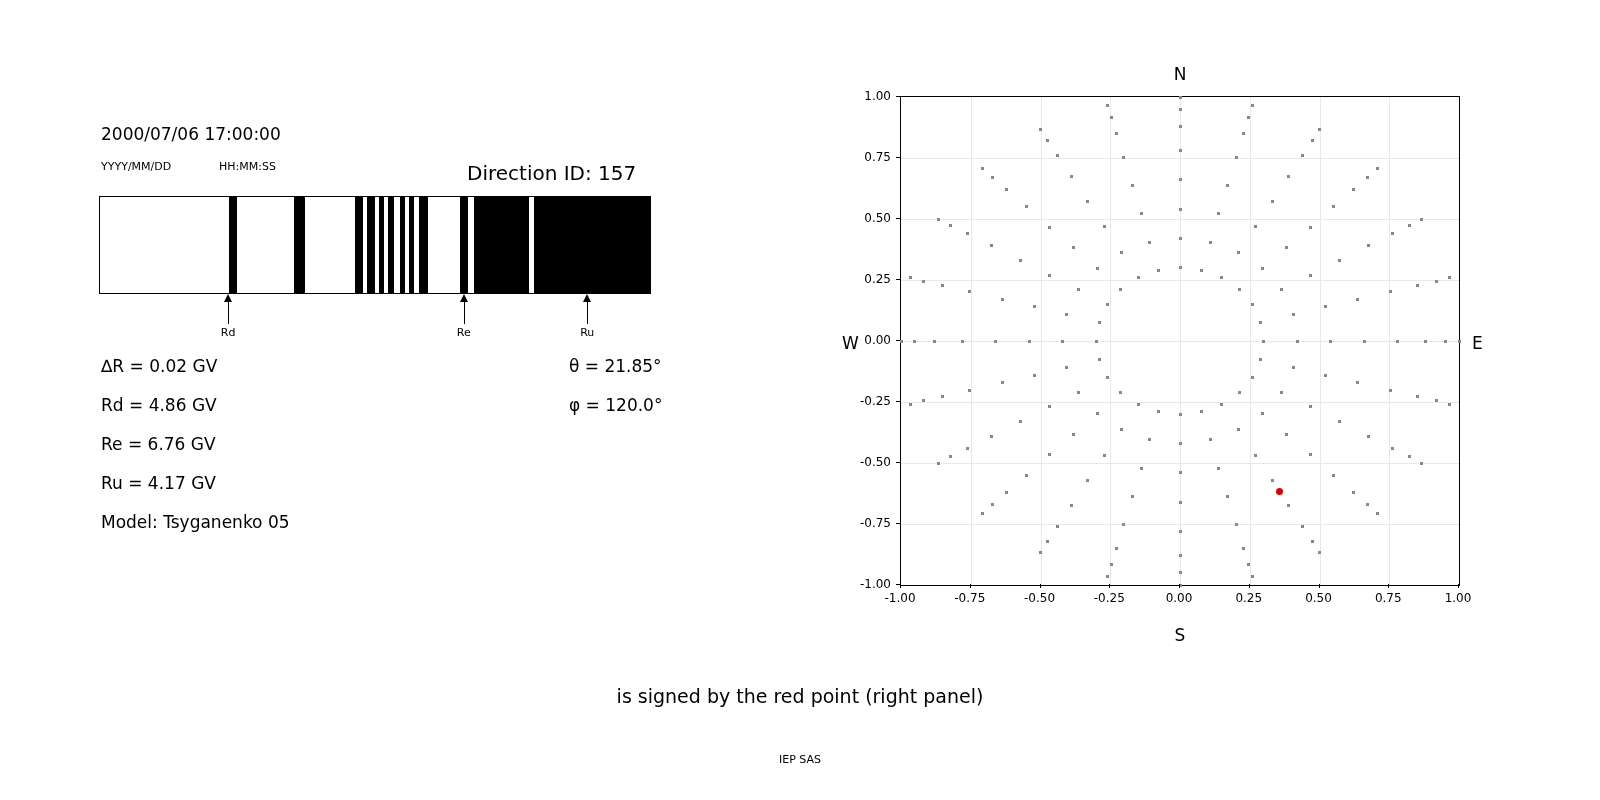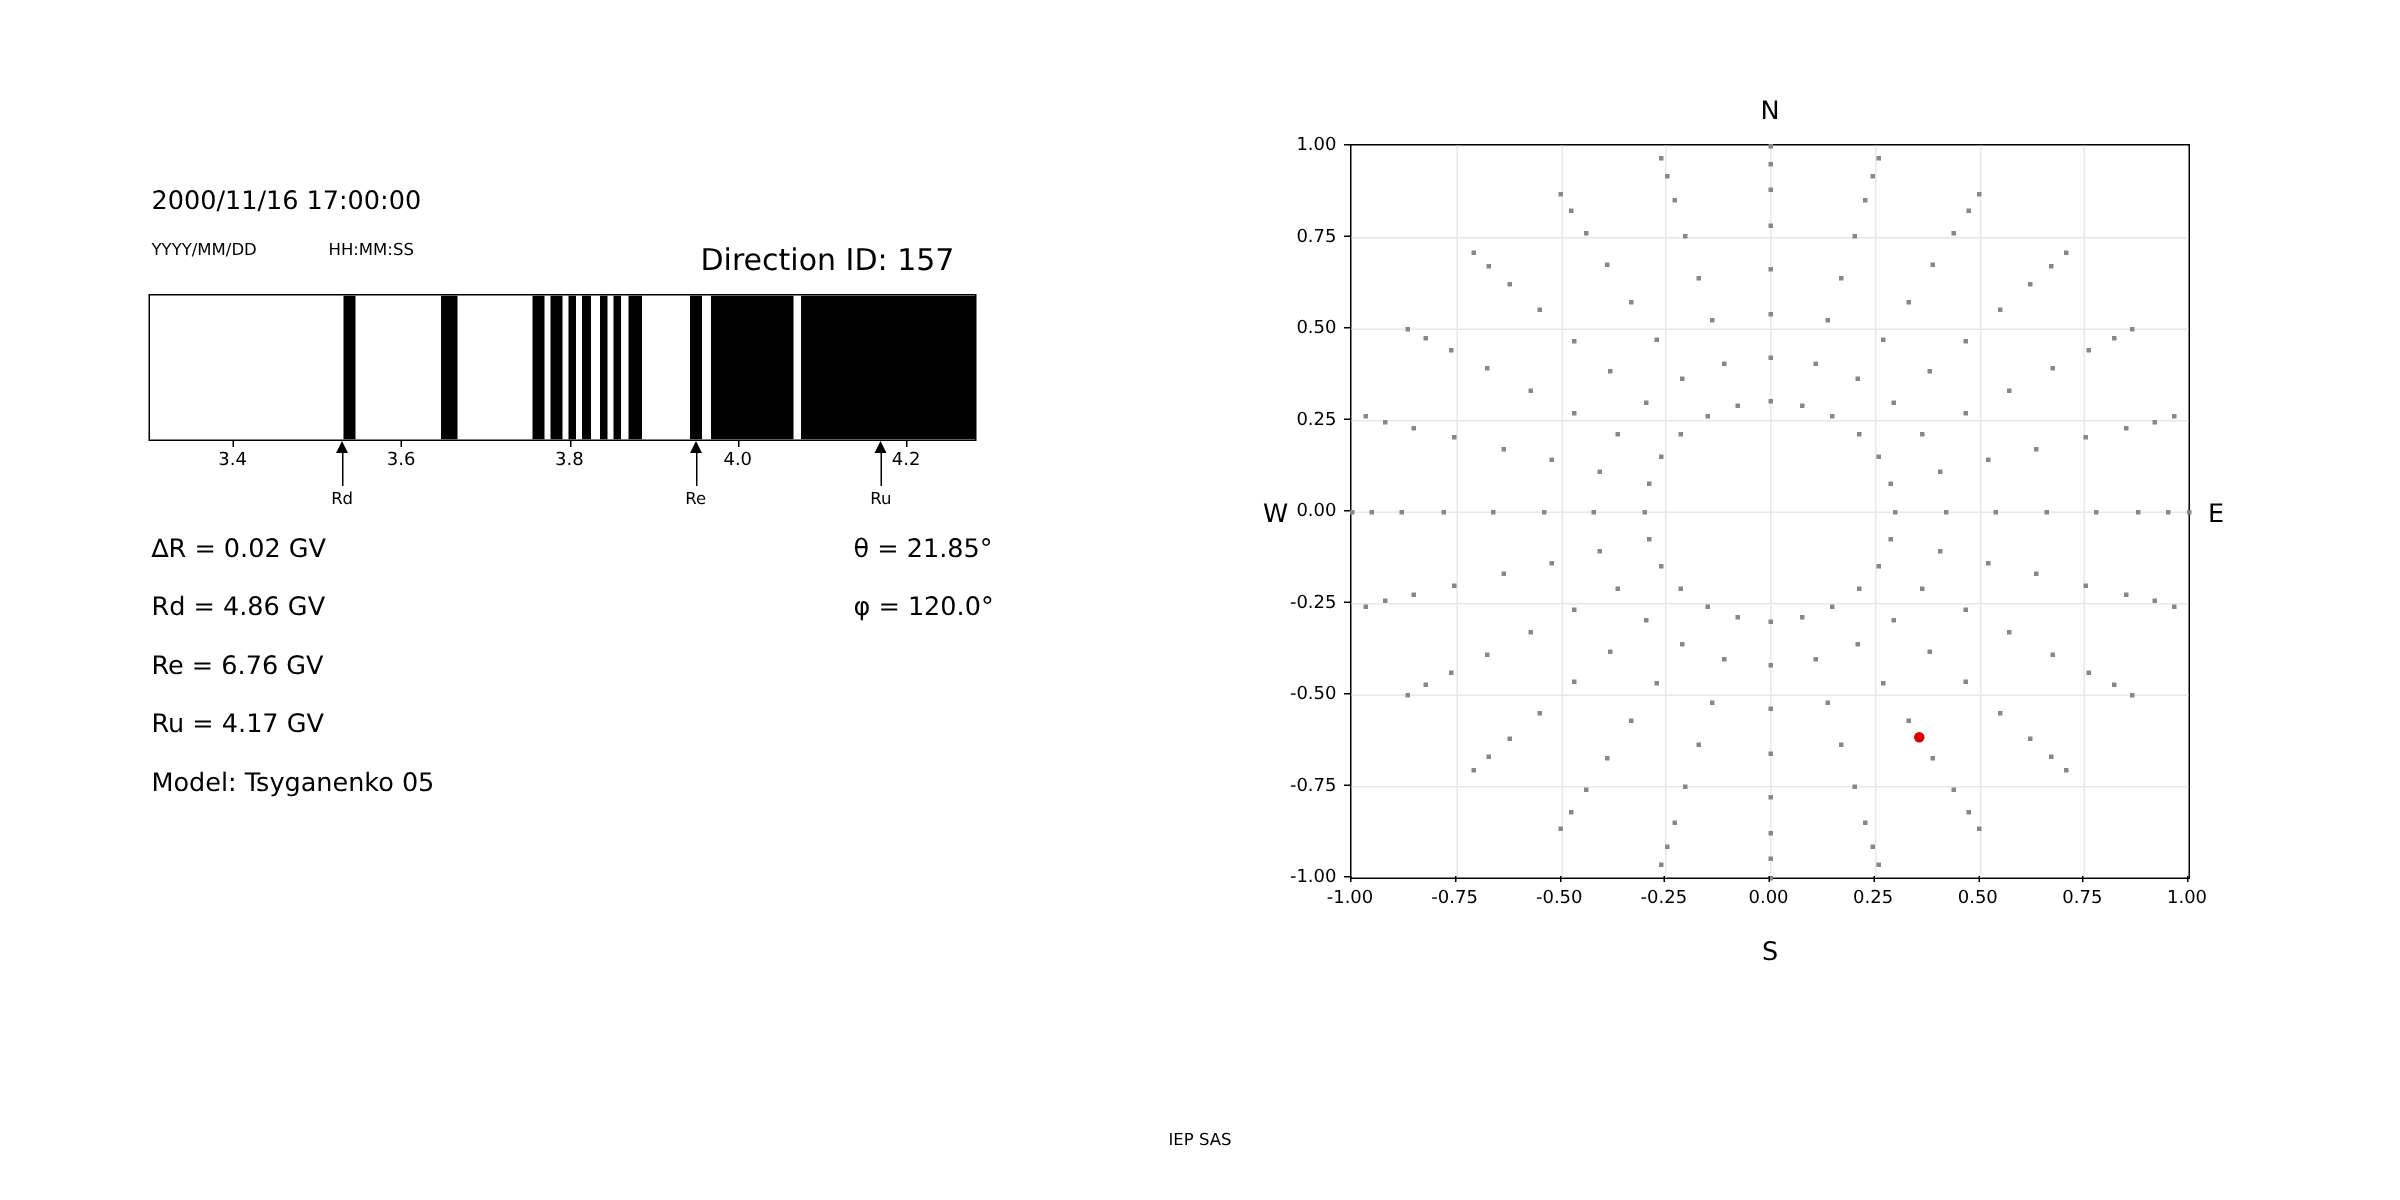--- a/index.html
+++ b/index.html
@@ -234,7 +234,7 @@
 
 <div id="left-panel">
 
-  <div class="txt" id="datetime">2000/11/16 17:00:00</div>
+  <div class="txt" id="datetime">2000/07/06 17:00:00</div>
   <div class="txt" id="date-format-label">YYYY/MM/DD</div>
   <div class="txt" id="time-format-label">HH:MM:SS</div>
   <div class="txt" id="direction-id">Direction ID: 157</div>

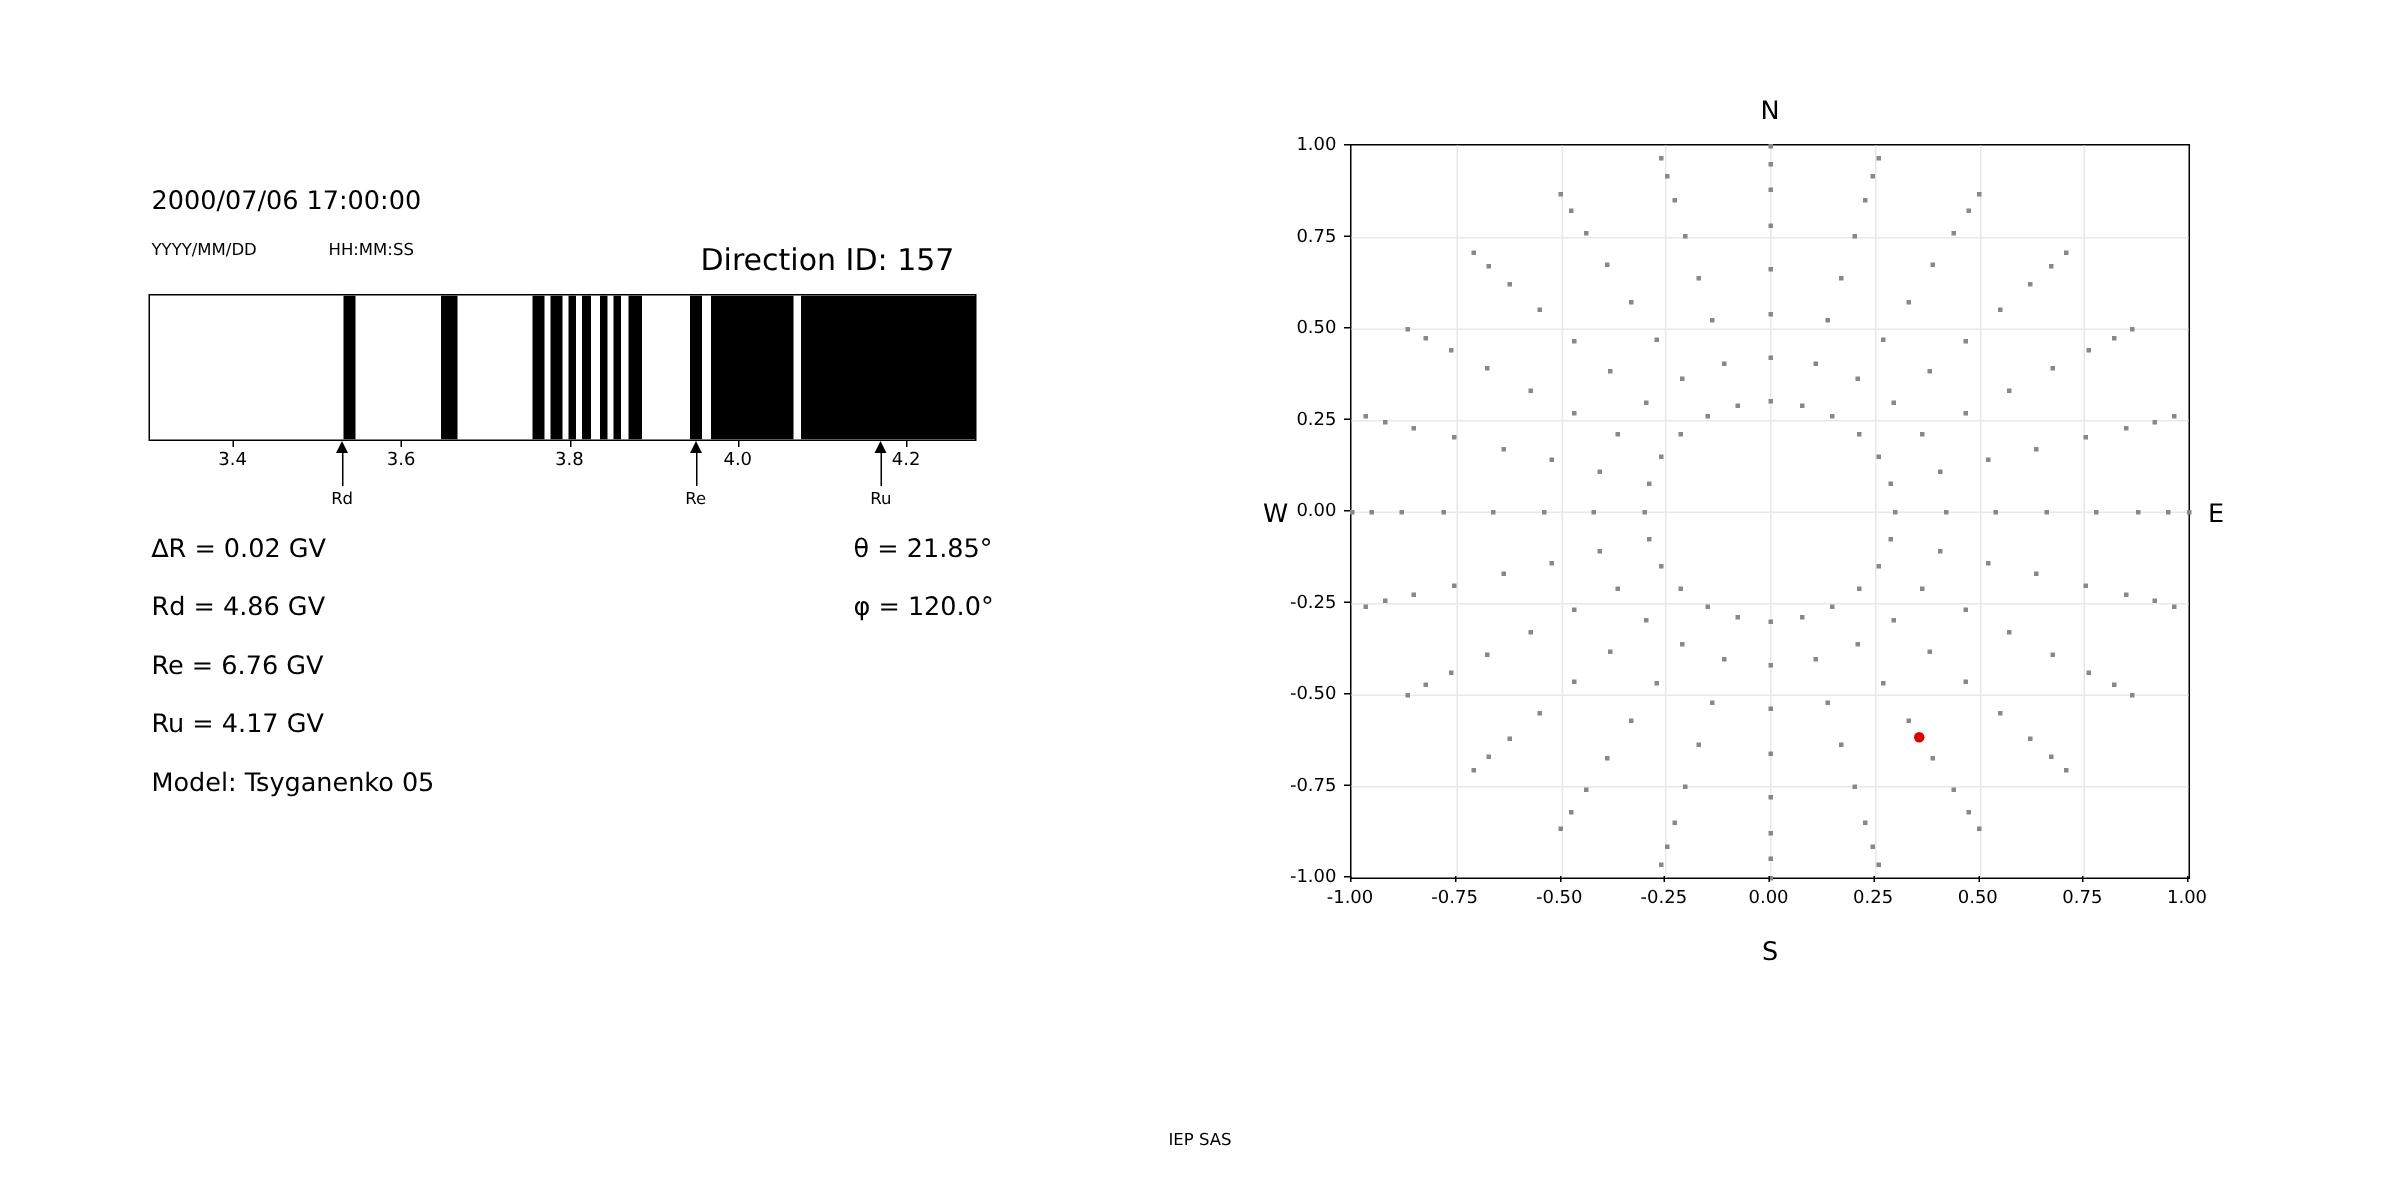--- a/index.html
+++ b/index.html
@@ -252,18 +252,6 @@
       <div class="penumbra-bar" style="left: 360.306px; width: 7.85714px; background: rgb(0, 0, 0);"></div>
       <div class="penumbra-bar" style="left: 373.776px; width: 55px; background: rgb(0, 0, 0);"></div>
       <div class="penumbra-bar" style="left: 434.388px; width: 115.612px; background: rgb(0, 0, 0);"></div>
-    </div>
-  <div id="penumbra-axis">
-      <div class="tick-mark" style="left: 56.1224px;"></div>
-      <div class="tick-label" style="left: 56.1224px;">3.4</div>
-      <div class="tick-mark" style="left: 168.367px;"></div>
-      <div class="tick-label" style="left: 168.367px;">3.6</div>
-      <div class="tick-mark" style="left: 280.612px;"></div>
-      <div class="tick-label" style="left: 280.612px;">3.8</div>
-      <div class="tick-mark" style="left: 392.857px;"></div>
-      <div class="tick-label" style="left: 392.857px;">4.0</div>
-      <div class="tick-mark" style="left: 505.102px;"></div>
-      <div class="tick-label" style="left: 505.102px;">4.2</div>
     </div>
 
   <div class="marker" id="marker-rd" style="left: 228.082px;">

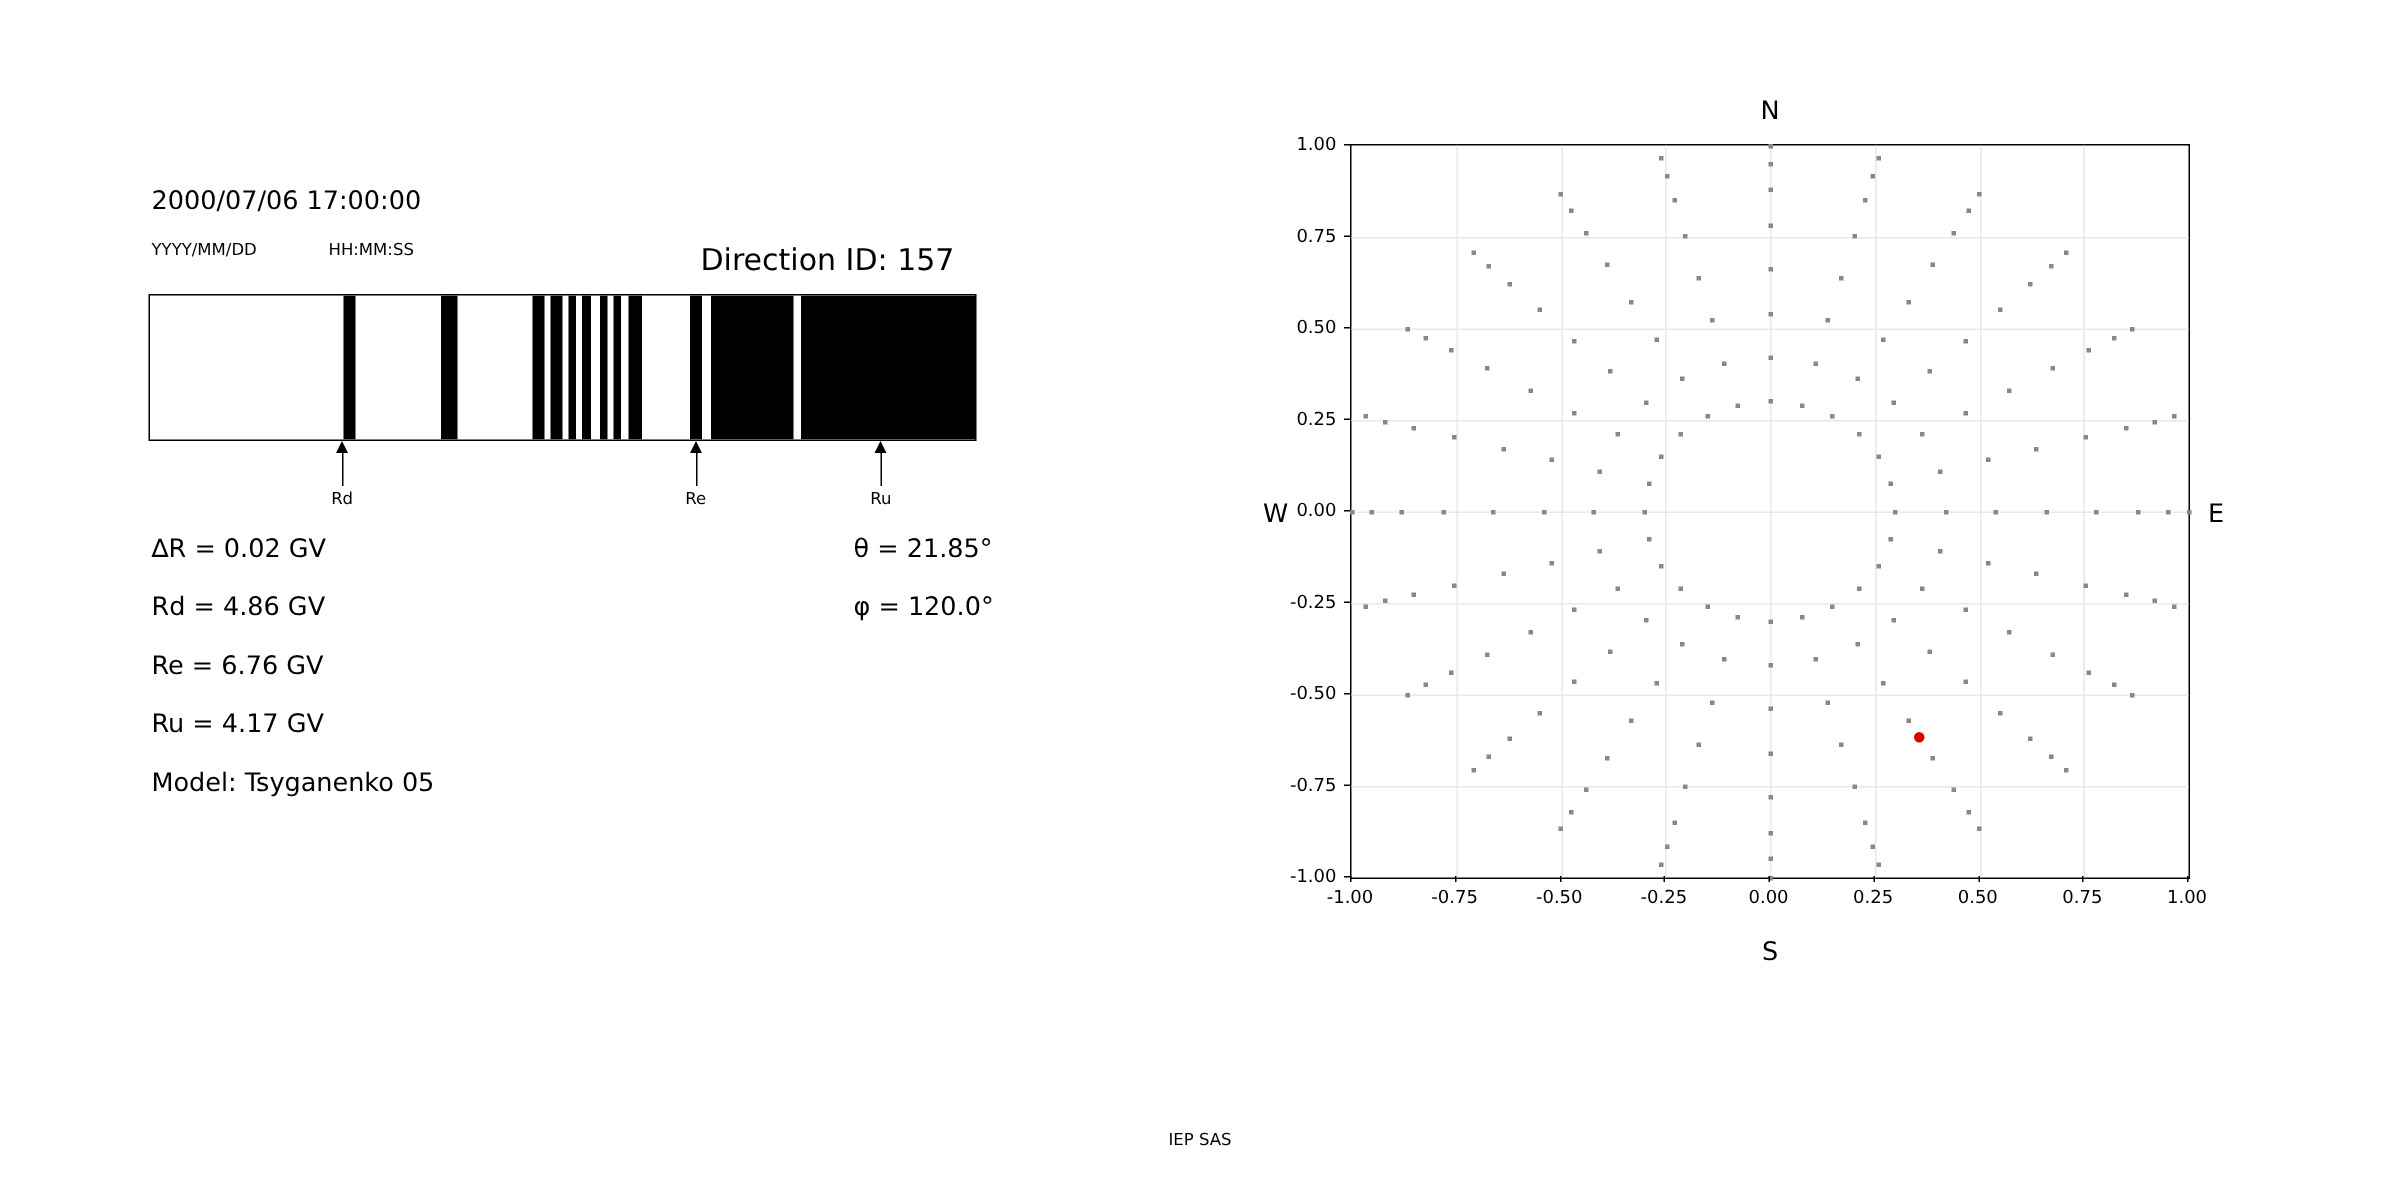--- a/index.html
+++ b/index.html
@@ -539,6 +539,7 @@
   </div>
 
 <div id="caption">
+  <div>is signed by the red point (right panel)</div>
 </div>
 <div id="footer">IEP SAS</div>
 

